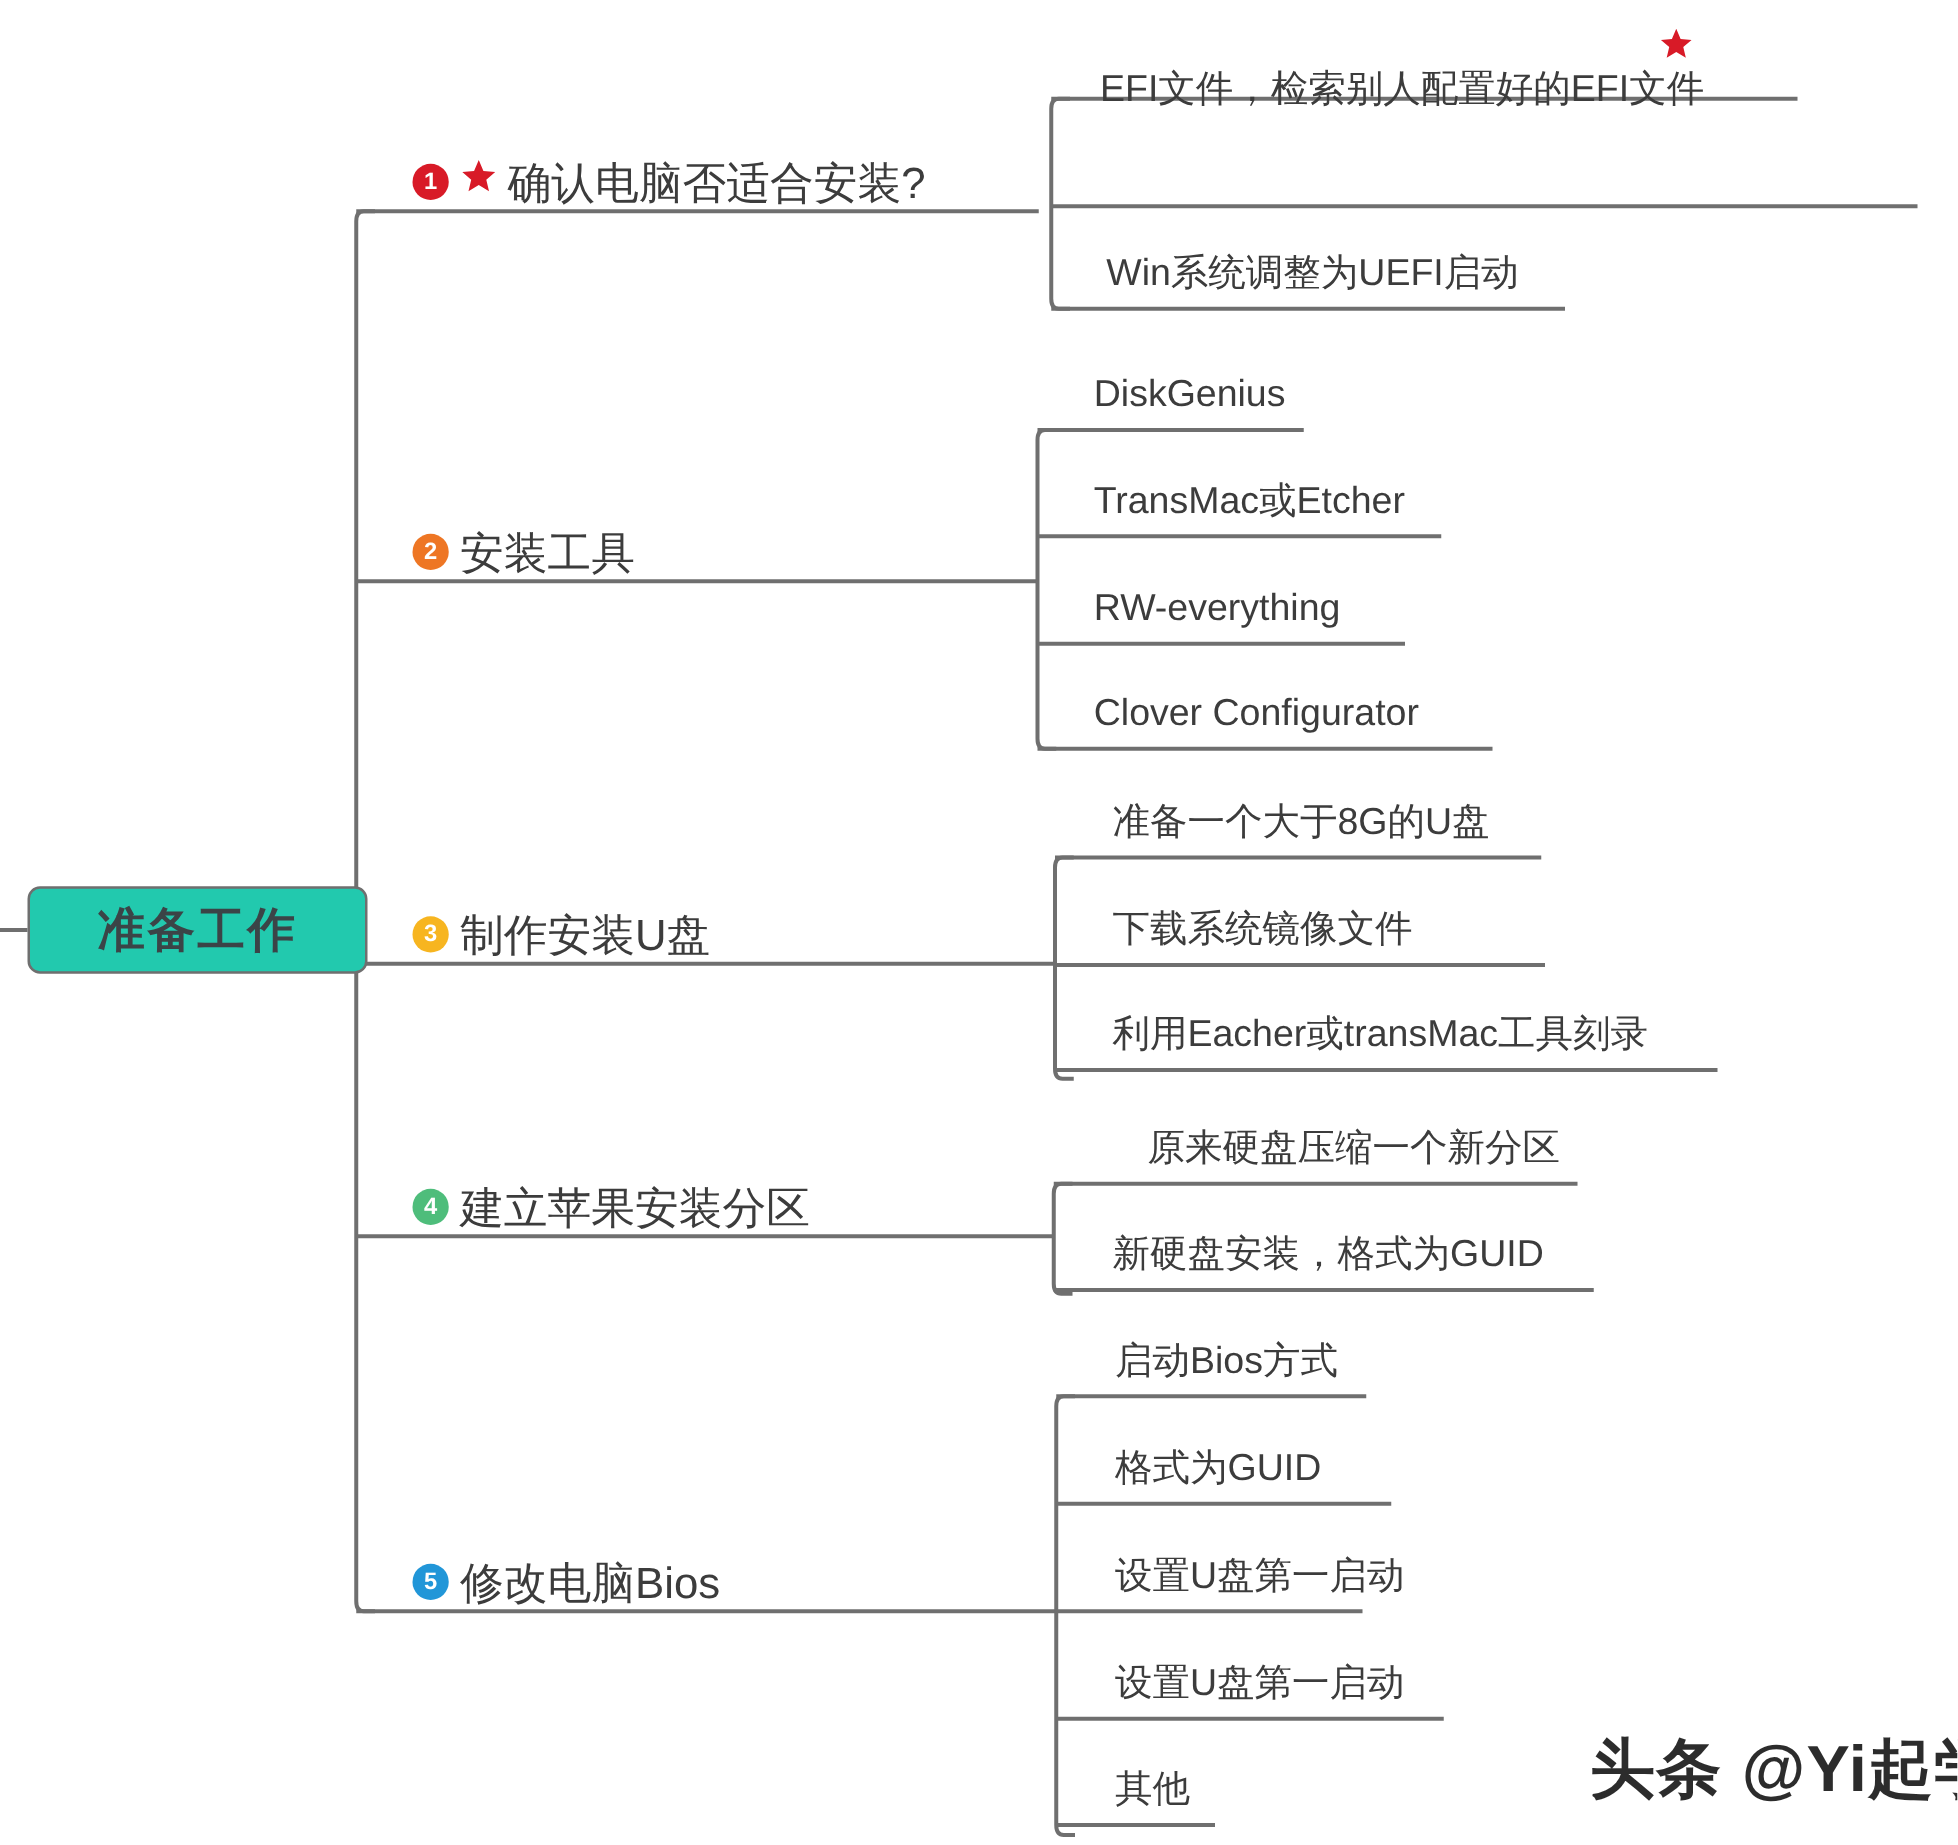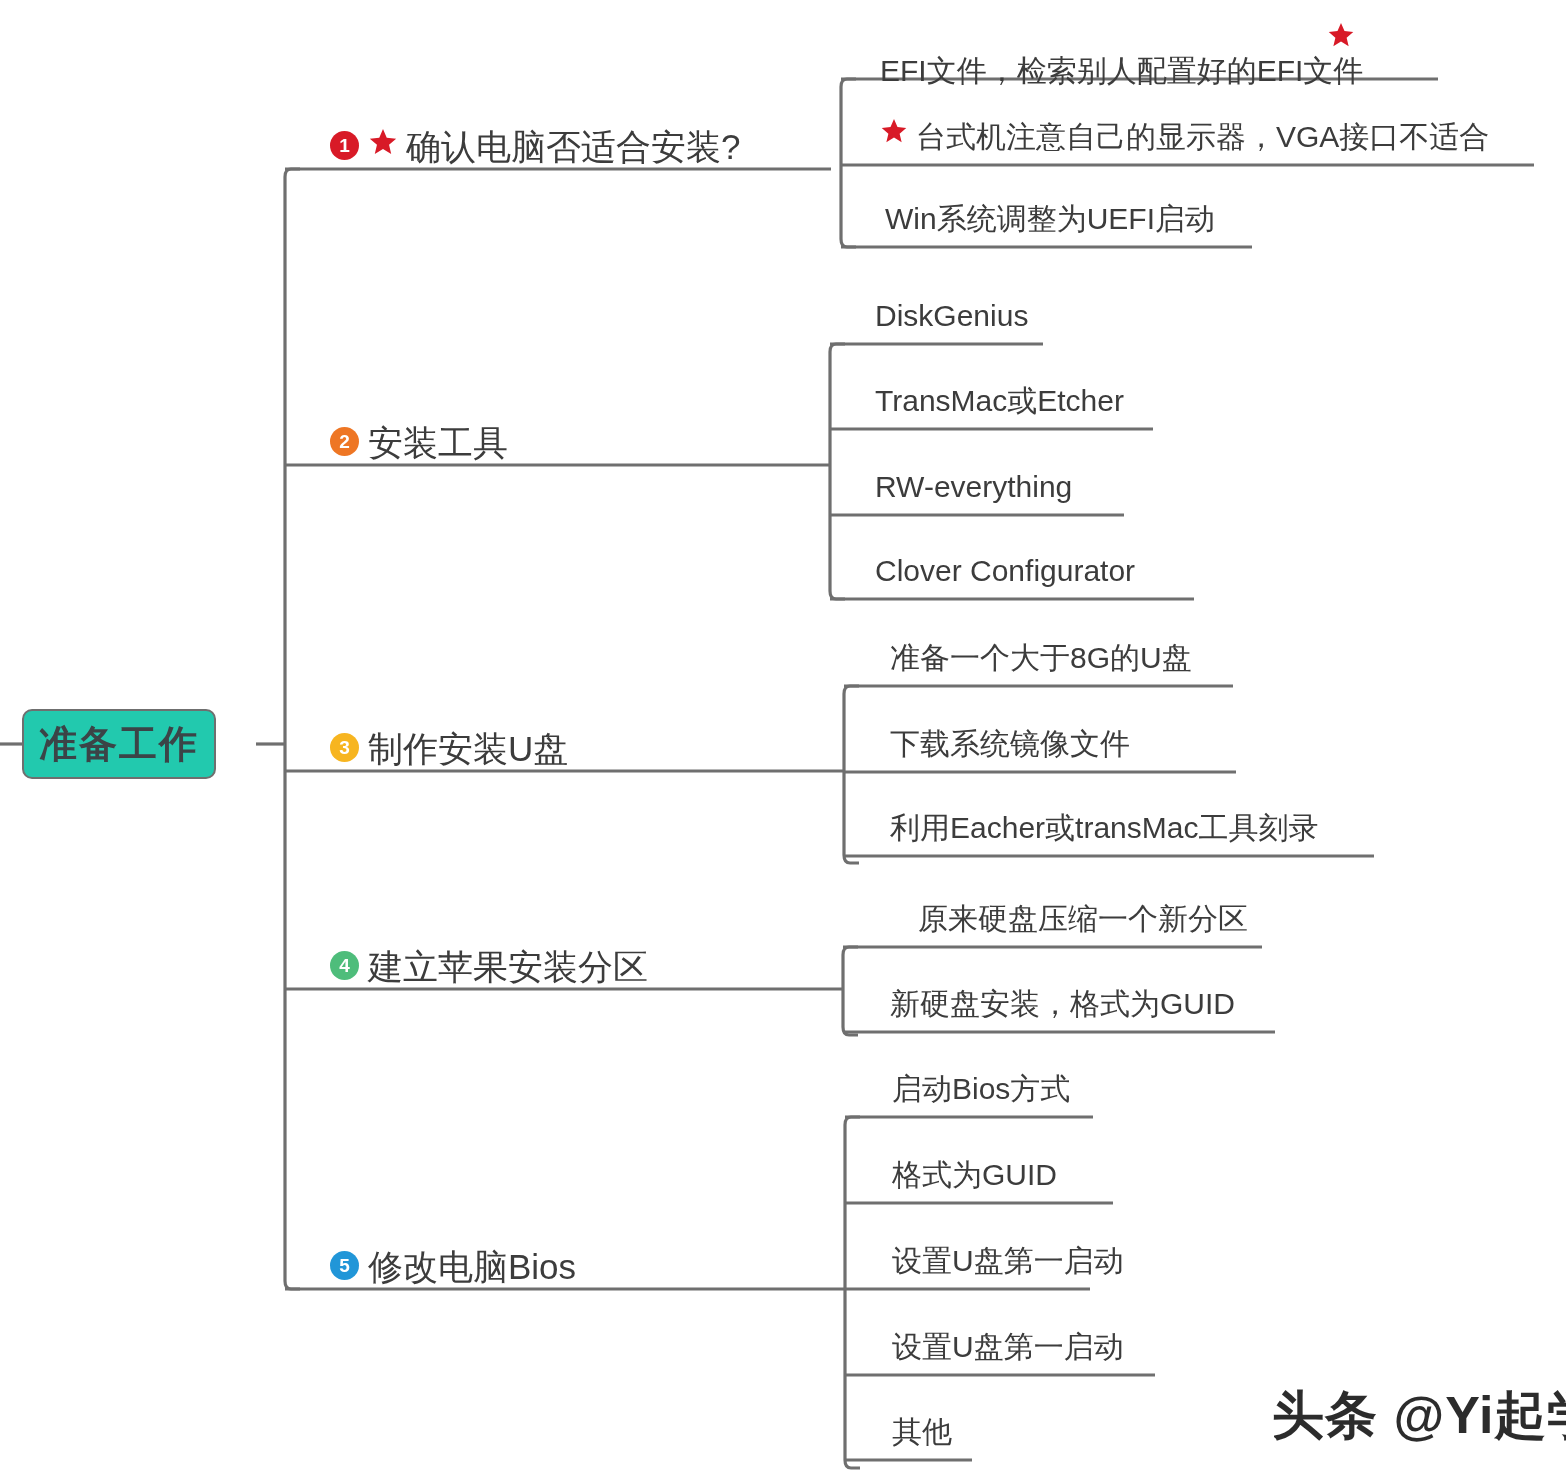--- a/index.html
+++ b/index.html
@@ -187,14 +187,6 @@
     <span class="l2-text">EFI文件，检索别人配置好的EFI文件</span>
   </div>
 
-  <div class="l2" style="left:880px; top:108px;">
-    <span class="star star-l2">
-      <svg width="28" height="27" viewBox="0 0 24 24">
-          <path fill="#d81a27" d="M12 .9l3.1 7.2 7.8.7-5.9 5.1 1.8 7.6L12 17.4 5.2 21.5 7 13.9 1.1 8.8l7.8-.7z"></path>
-        </svg>
-    </span>
-    <span class="l2-text">台式机注意自己的显示器，VGA接口不适合</span>
-  </div>
 
   <div class="l2" style="left:885px; top:190px;">
     <span class="l2-text">Win系统调整为UEFI启动</span>

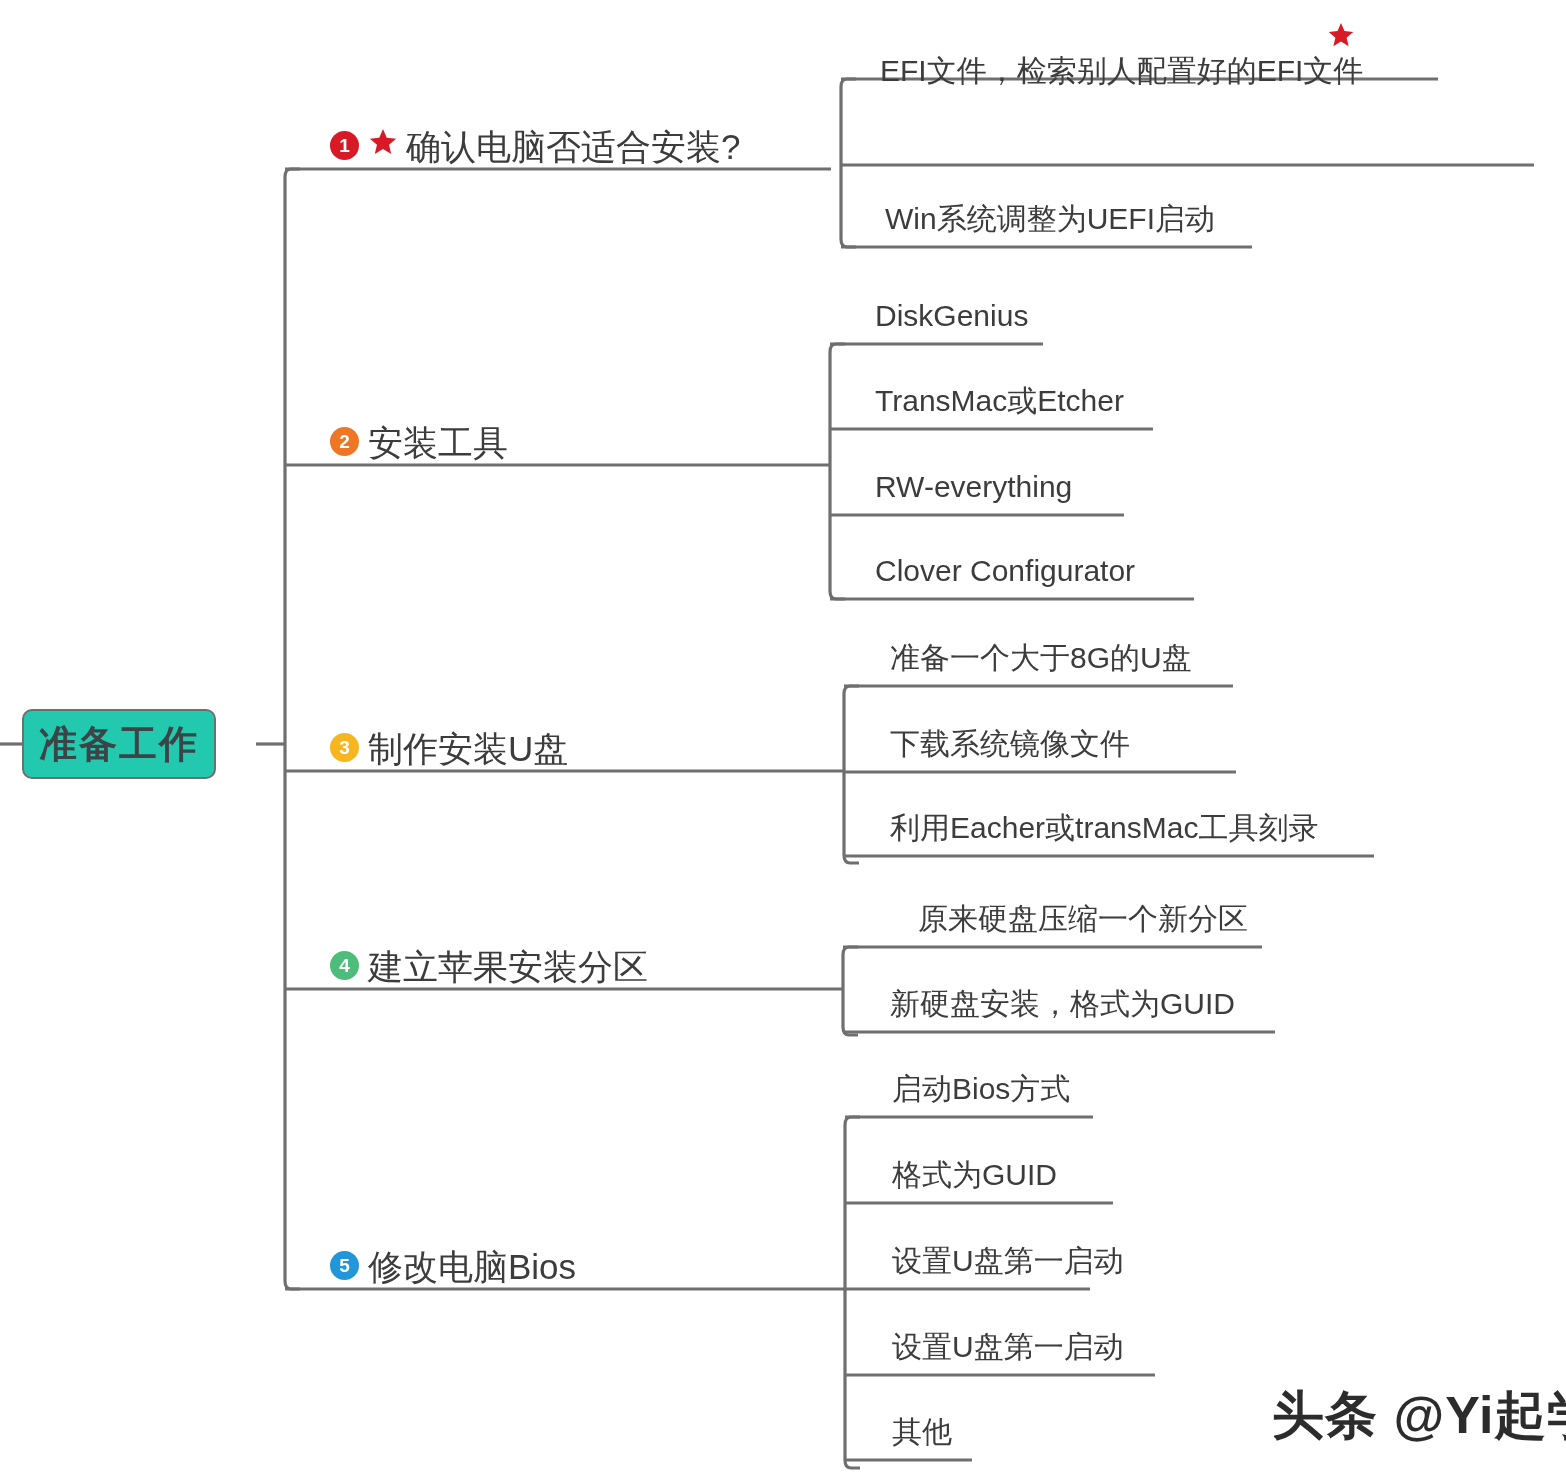--- a/index.html
+++ b/index.html
@@ -31,7 +31,7 @@
     position: absolute;
     left: 22px;
     top: 709px;
-    width: 194px;
+    width: 272px;
     height: 70px;
     background: #22c9ae;
     border: 2px solid #6f6f6f;

